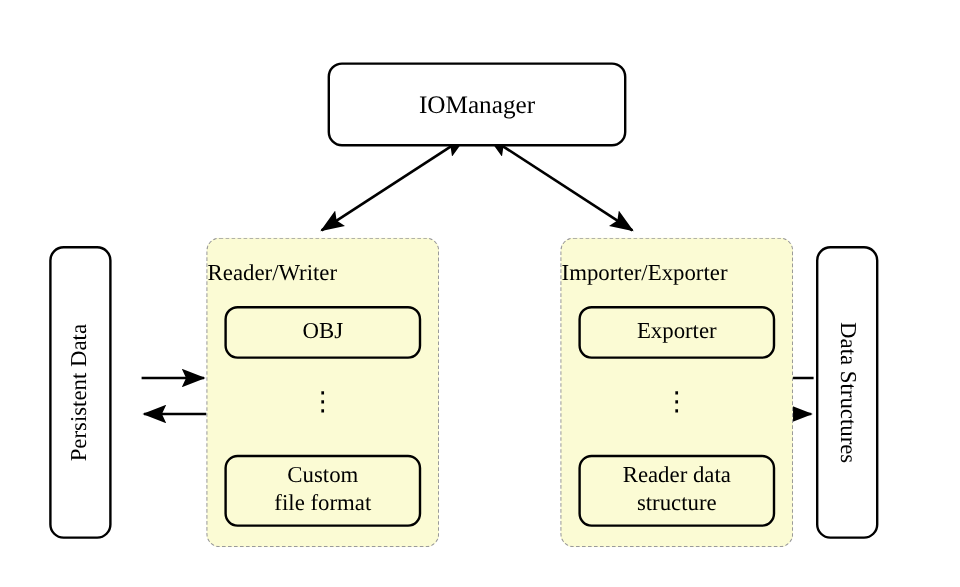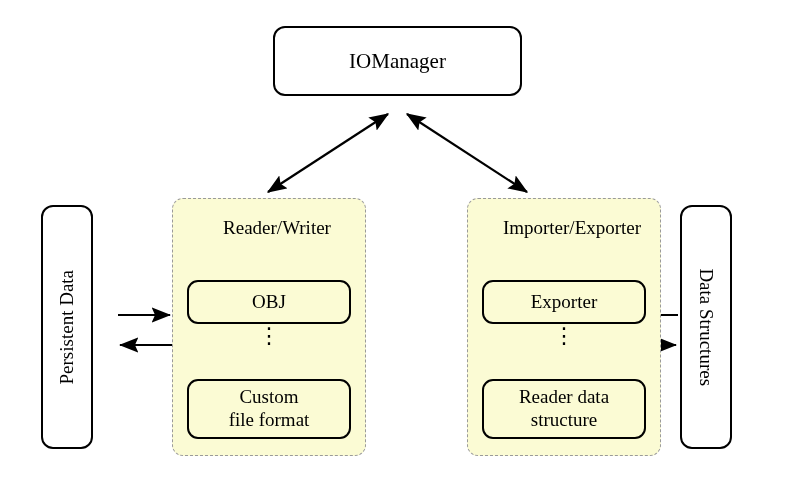--- a/index.html
+++ b/index.html
@@ -34,7 +34,7 @@
   
   .manager-node {
     left: 273px;
-    top: 26px;
+    top: 52px;
     width: 249px;
     height: 70px;
     border: 2.6px solid #000000;

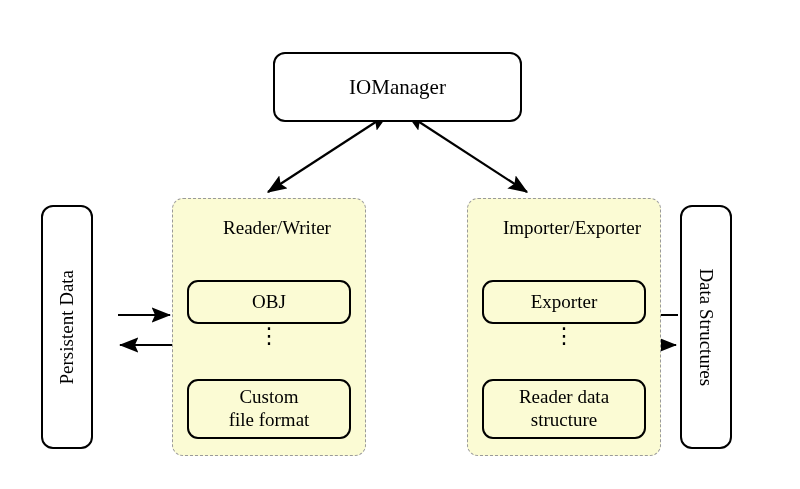--- a/index.html
+++ b/index.html
@@ -72,10 +72,10 @@
   .group-panel.importer-panel { left: 427px; margin-left: 40px; }
   .group-title {
     position: absolute;
-    left: 16px;
+    left: 0;
     right: 0;
     top: 18px;
-    text-align: center;
+    text-align: left;
     font-size: 19px;
     white-space: nowrap;
   }

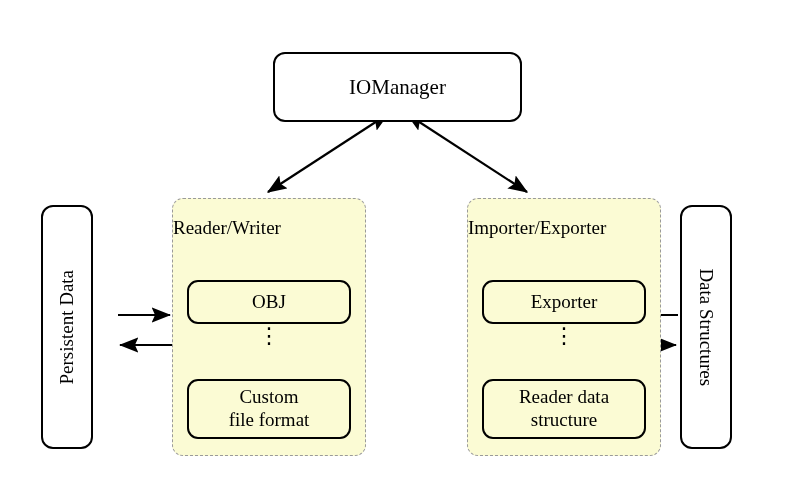--- a/index.html
+++ b/index.html
@@ -96,7 +96,7 @@
     line-height: 1.2;
   }
   .member-box.first-member {
-    top: 81px;
+    top: 56px;
     height: 44px;
   }
   .member-box.last-member {

